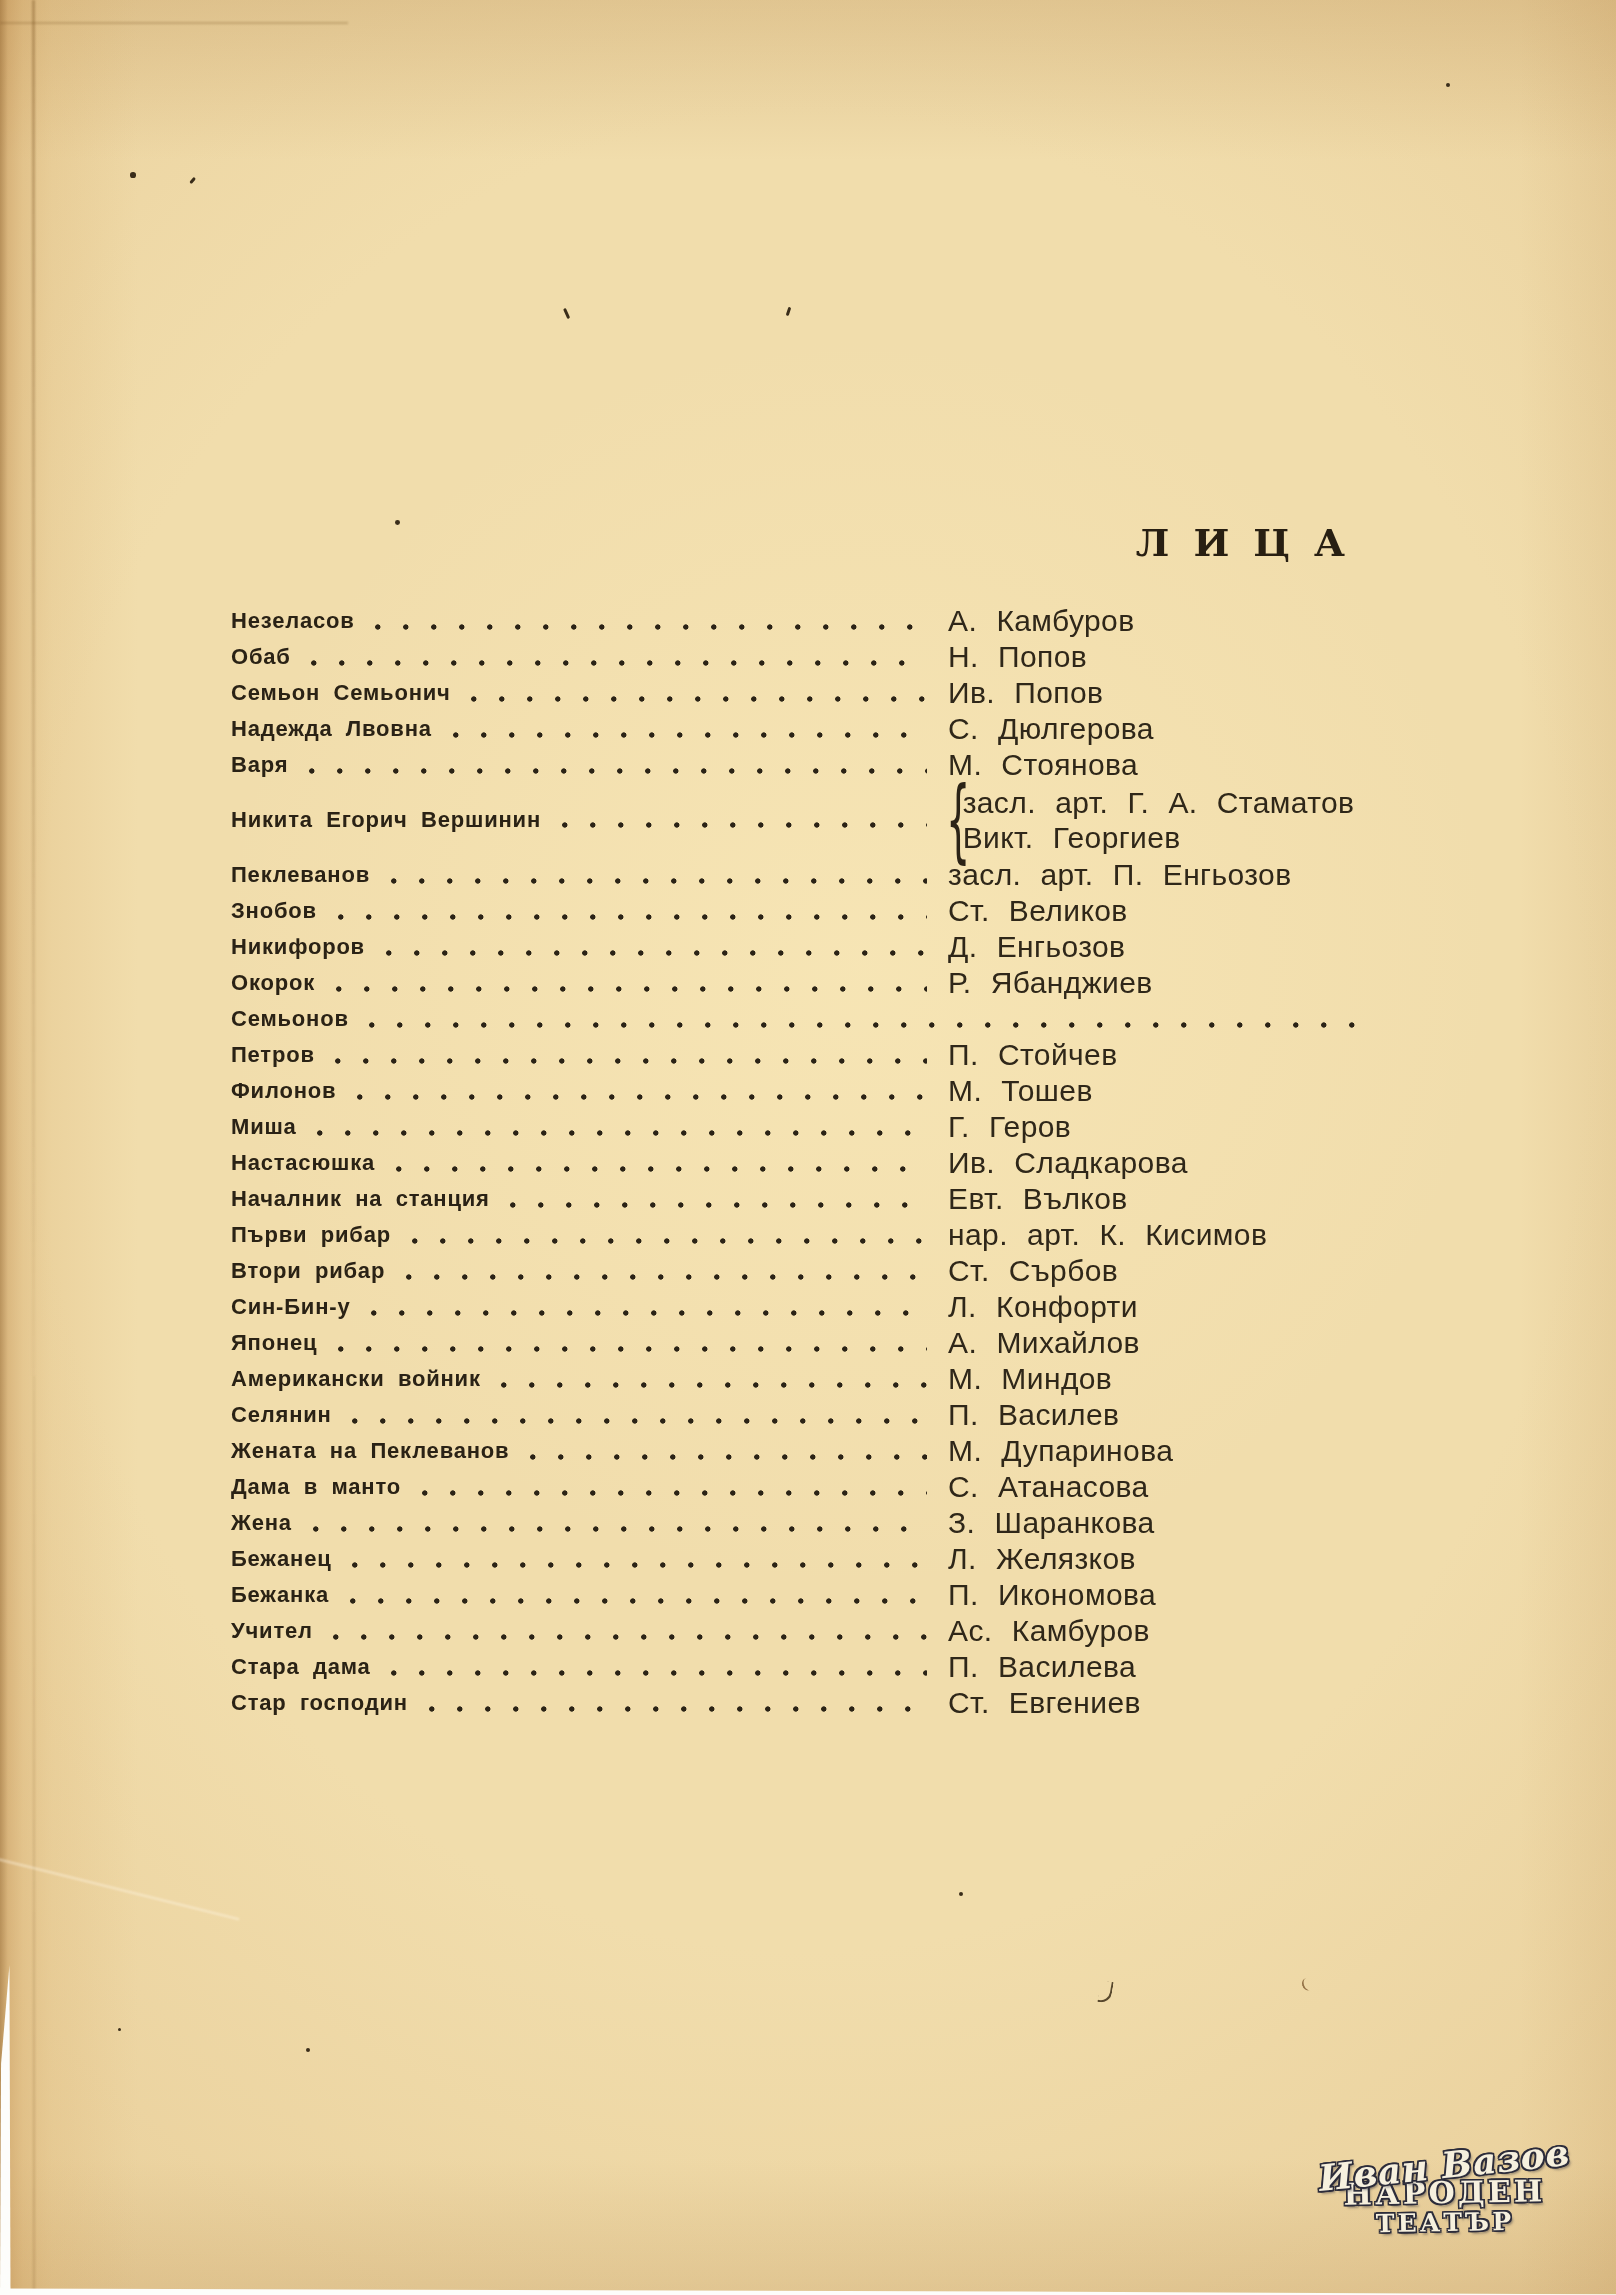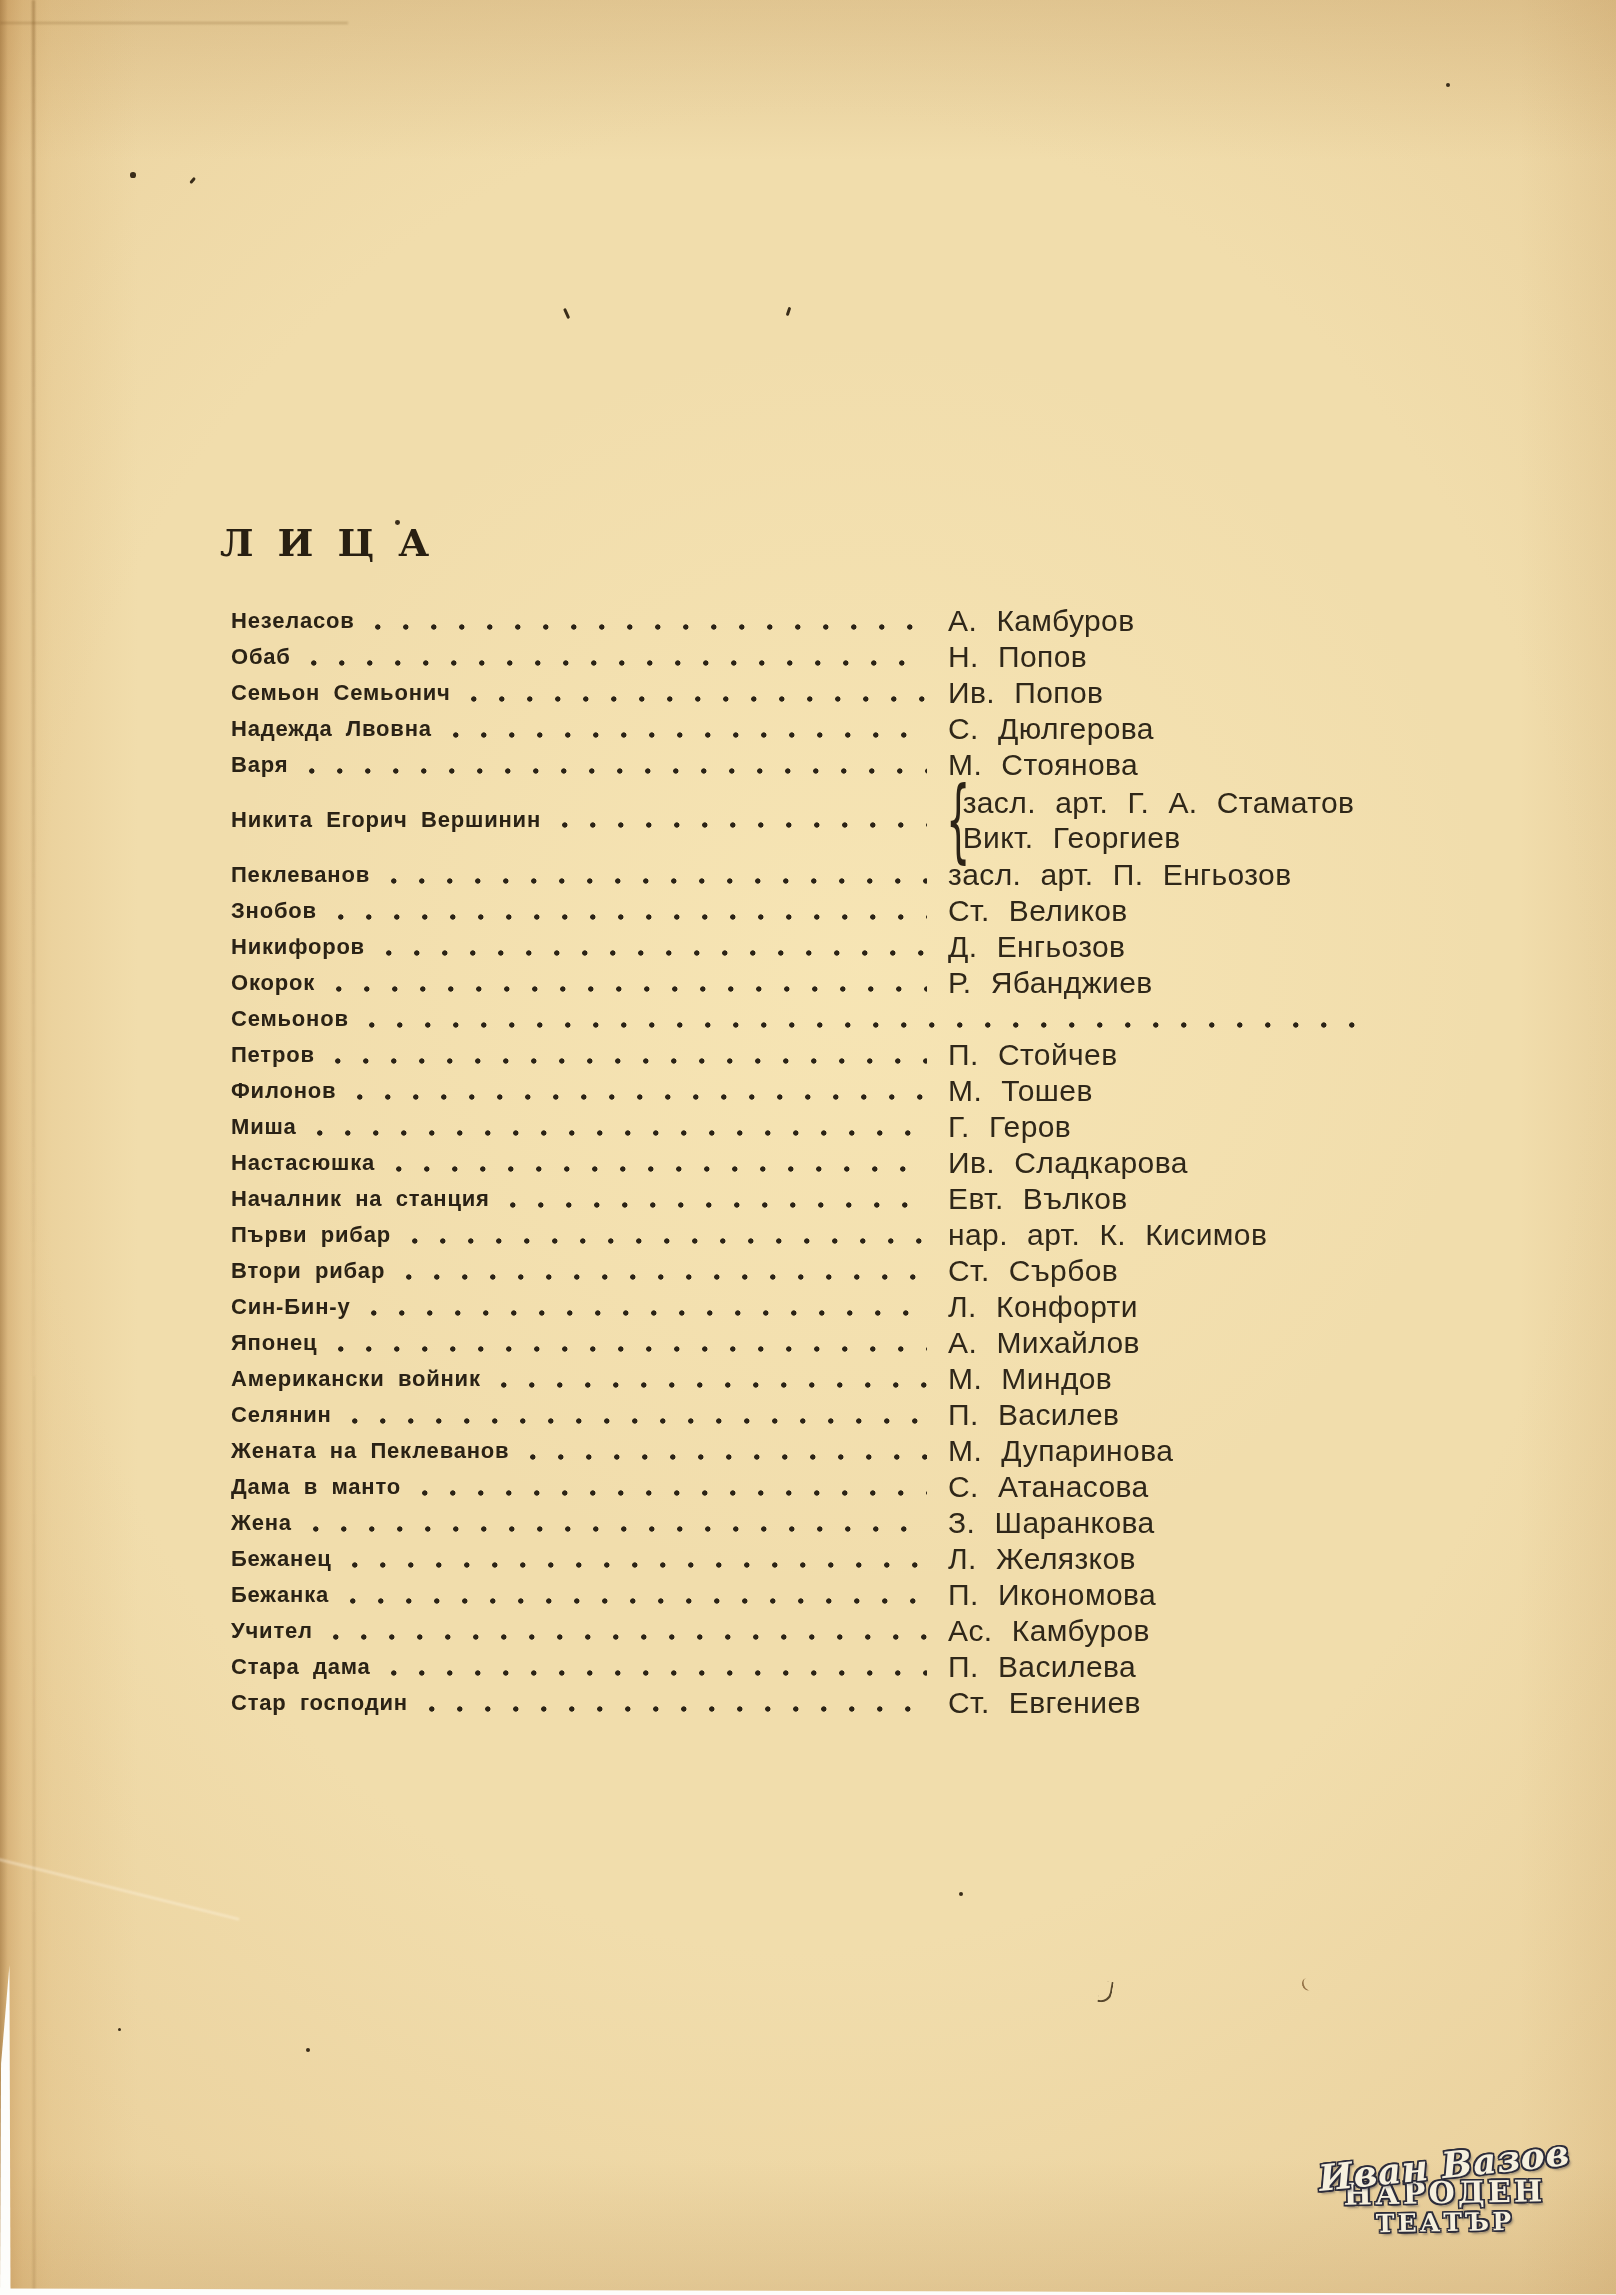--- a/index.html
+++ b/index.html
@@ -43,7 +43,7 @@
   .fiber{position:absolute;left:1302px;top:1978px;width:7.3px;height:13px;
     border-left:2.4px solid rgba(110,70,30,.7);border-radius:6.5px 0 0 6.5px;transform:rotate(-20deg);}
   
-  .title{position:absolute;left:220px;top:518px;width:1149px;text-align:left;
+  .title{position:absolute;left:220px;top:518px;width:1149px;text-align:right;
     font-family:"DejaVu Serif", serif;font-weight:700;font-size:38px;line-height:49px;
     letter-spacing:24px;color:#281f12;}
   

